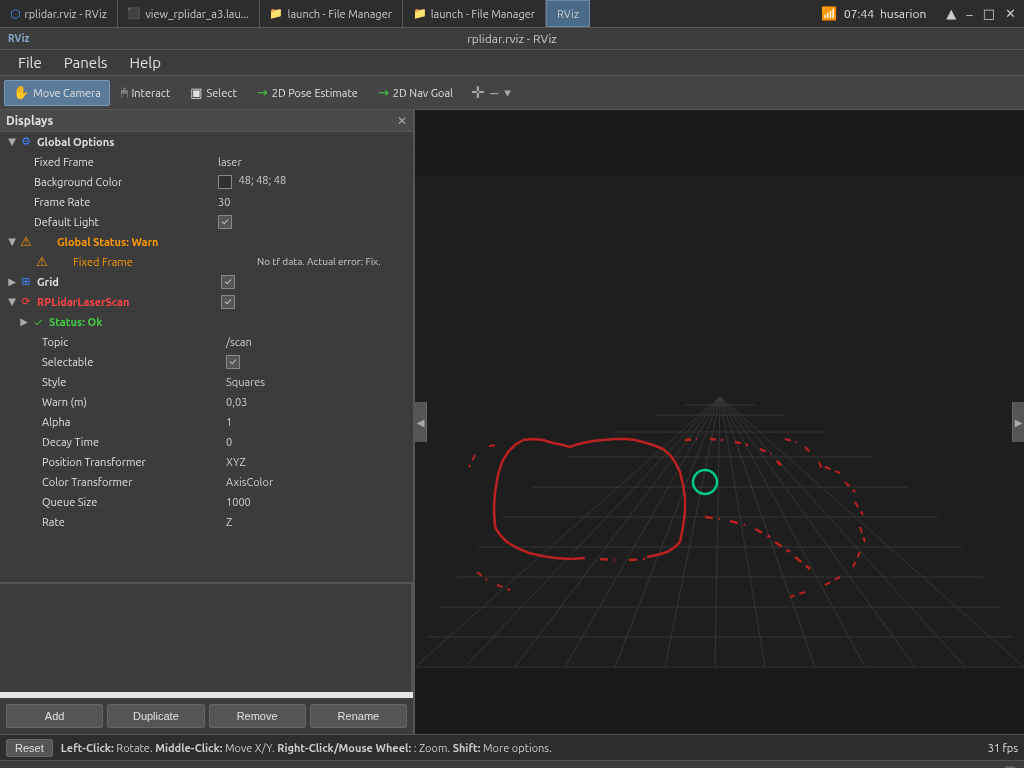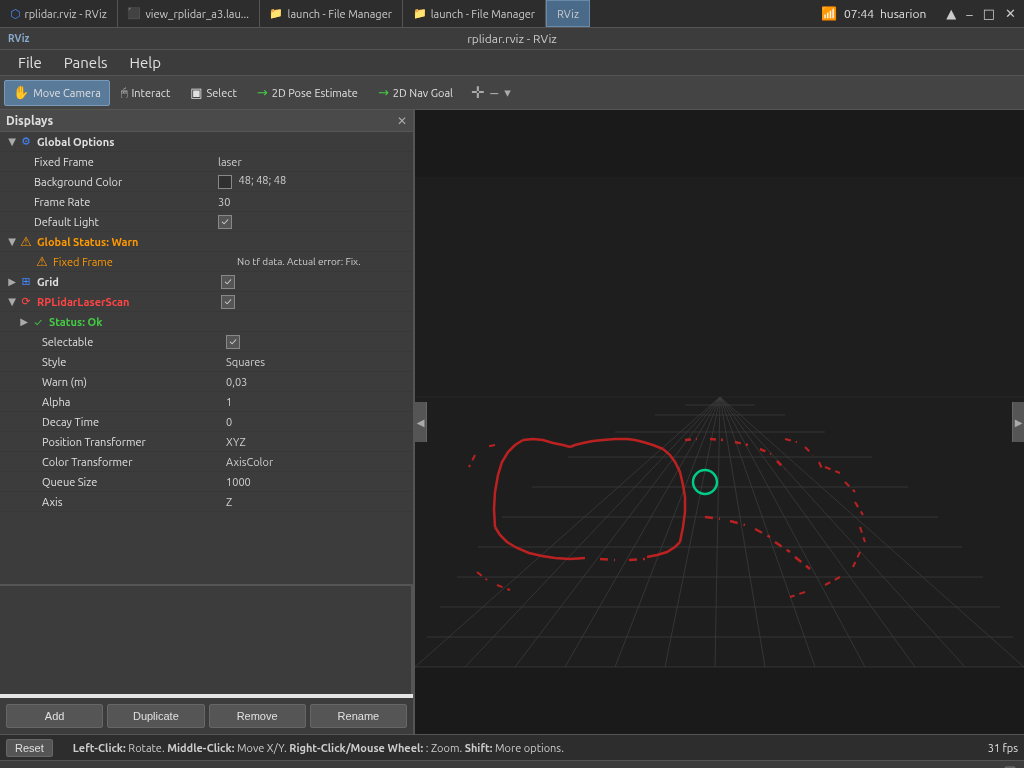--- a/index.html
+++ b/index.html
@@ -77,7 +77,7 @@
 
     .bold { font-weight: bold; }
     .red-text { color: #ff4444; }
-    .orange-text { color: #ff9900; }
+    .orange-text { color: #ff9900; margin-left: 20px; }
     .green-text { color: #44cc44; font-weight: bold; }
   </style>
 </head>

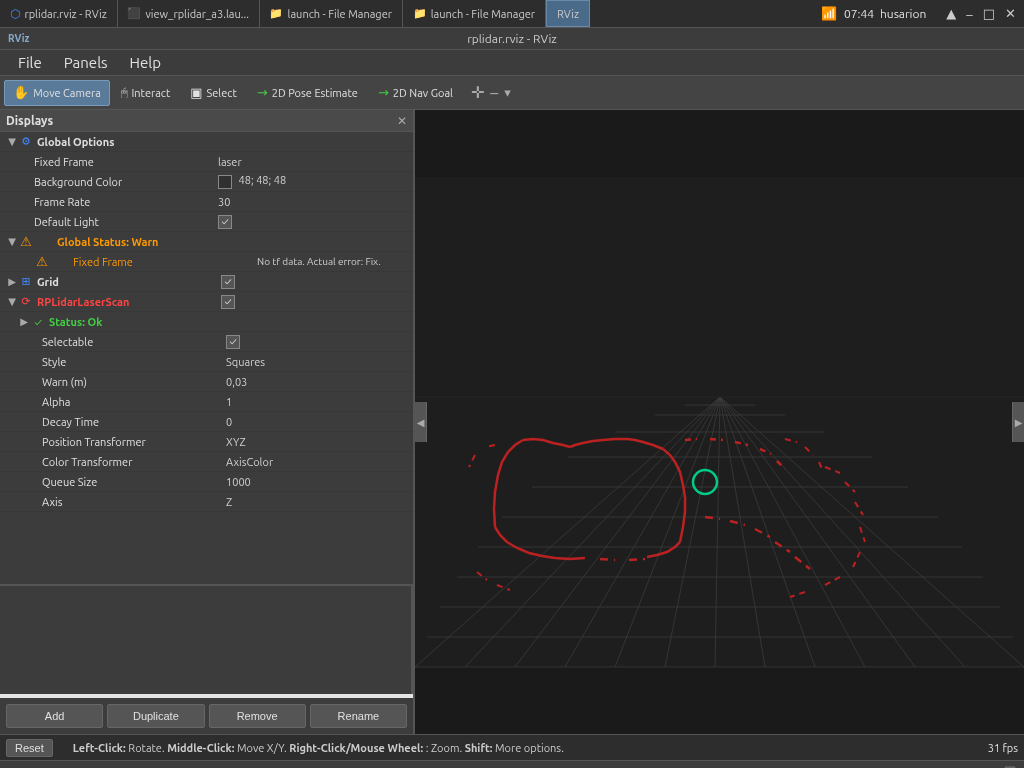--- a/index.html
+++ b/index.html
@@ -249,6 +249,12 @@
         <span class="row-value"></span>
       </div>
 
+      <div class="tree-row">
+        <span class="indent" style="width:28px;"></span>
+        <span class="expander" style="width:12px;"></span>
+        <span class="row-label">Topic</span>
+        <span class="row-value">/scan</span>
+      </div>
 
 
       <div class="tree-row">

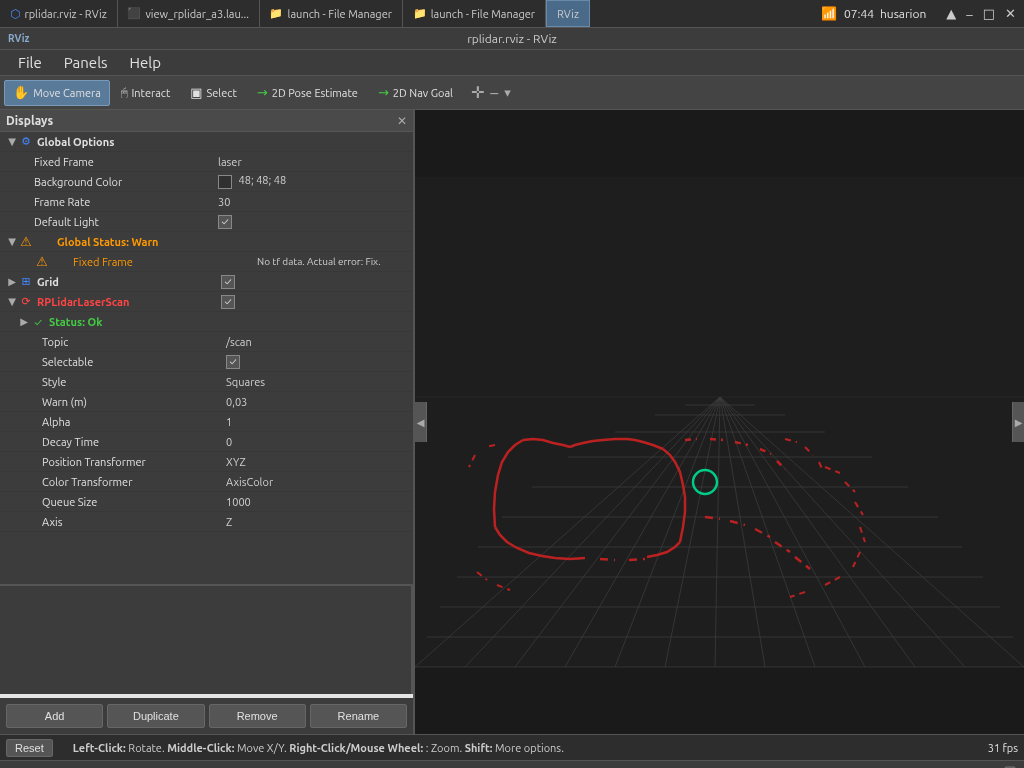--- a/index.html
+++ b/index.html
@@ -318,7 +318,7 @@
       <div class="tree-row">
         <span class="indent" style="width:28px;"></span>
         <span class="expander" style="width:12px;"></span>
-        <span class="row-label">Axis</span>
+        <span class="row-label">Rate</span>
         <span class="row-value">Z</span>
       </div>
 

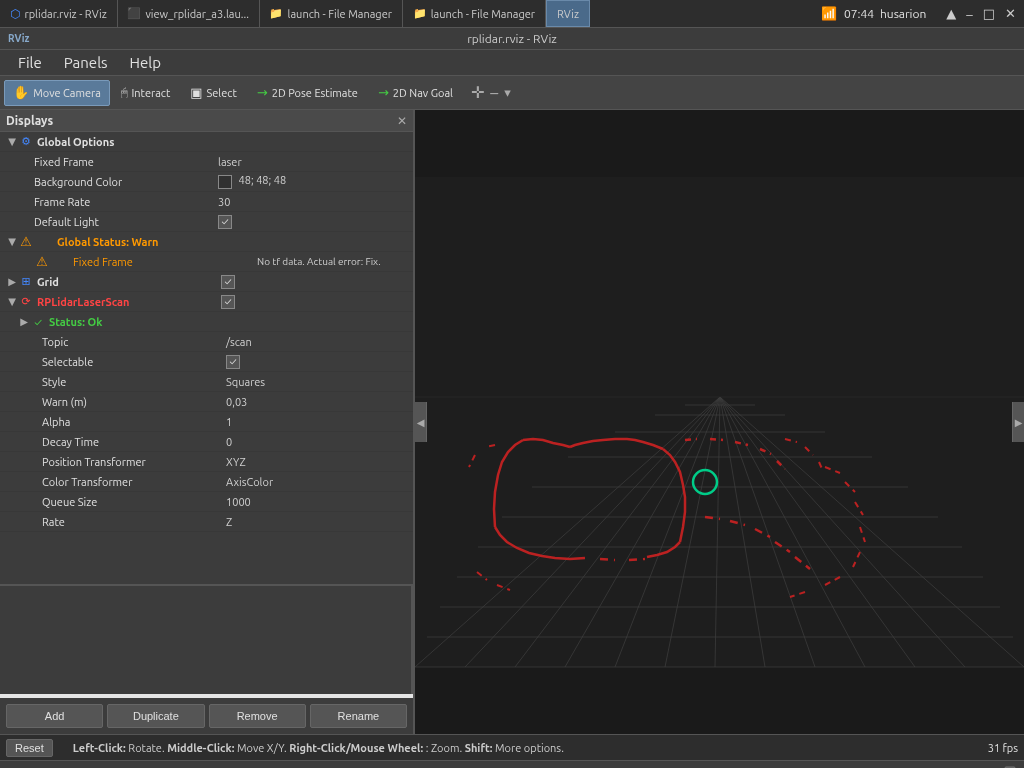--- a/index.html
+++ b/index.html
@@ -49,7 +49,7 @@
     .tree-row .checkbox.checked::after { content: '✓'; color: #e0e0e0; }
 
     
-    #button-area { display: flex; gap: 4px; padding: 6px; background: #3c3c3c; border-top: 4px solid #e5e5e5; }
+    #button-area { display: flex; gap: 4px; padding: 6px; background: #3c3c3c; border-top: 6px solid #e5e5e5; }
     .action-btn { flex: 1; padding: 5px; background: #555; border: 1px solid #666; border-radius: 2px; cursor: pointer; font-size: 11px; color: #e0e0e0; text-align: center; }
 
     

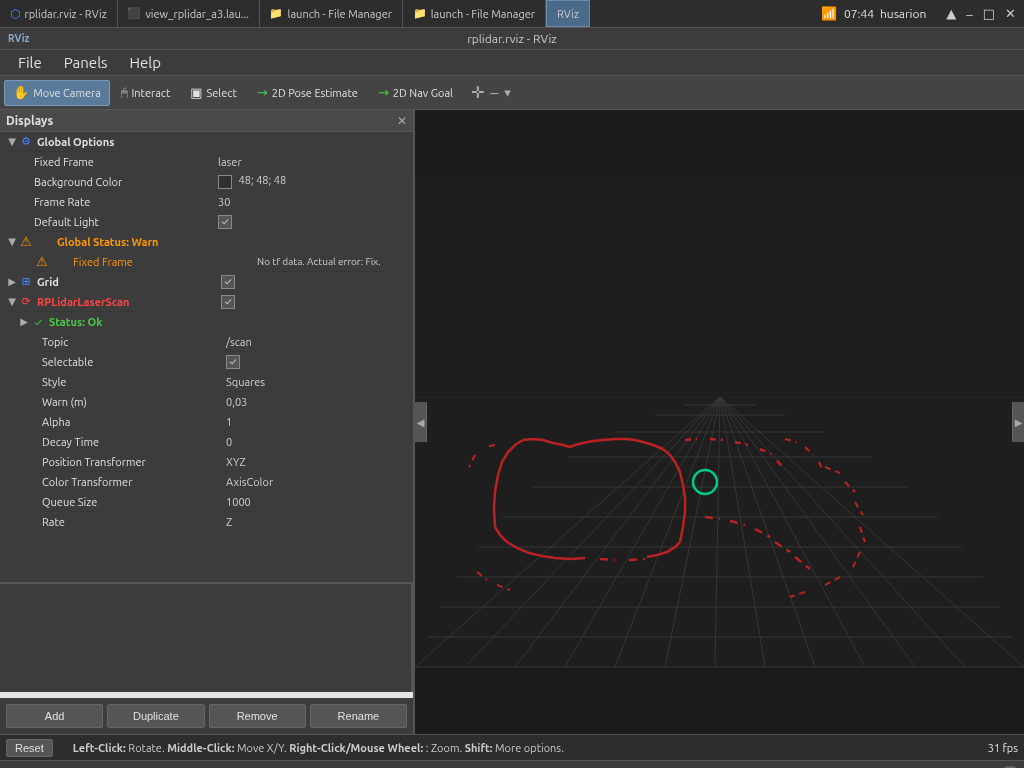--- a/index.html
+++ b/index.html
@@ -63,7 +63,7 @@
 
     
     #statusbar { display: flex; align-items: center; background: #2d2d2d; height: 26px; border-top: 1px solid #555; padding: 0 6px; font-size: 11px; color: #ccc; }
-    #statusbar .reset-btn { padding: 2px 8px; background: #555; border: 1px solid #666; border-radius: 2px; cursor: pointer; margin-right: 20px; font-size: 11px; color: #e0e0e0; }
+    #statusbar .reset-btn { padding: 2px 8px; background: #555; border: 1px solid #666; border-radius: 2px; cursor: pointer; margin-right: 8px; font-size: 11px; color: #e0e0e0; }
     #fps-counter { margin-left: auto; color: #e0e0e0; font-size: 11px; }
 
     

